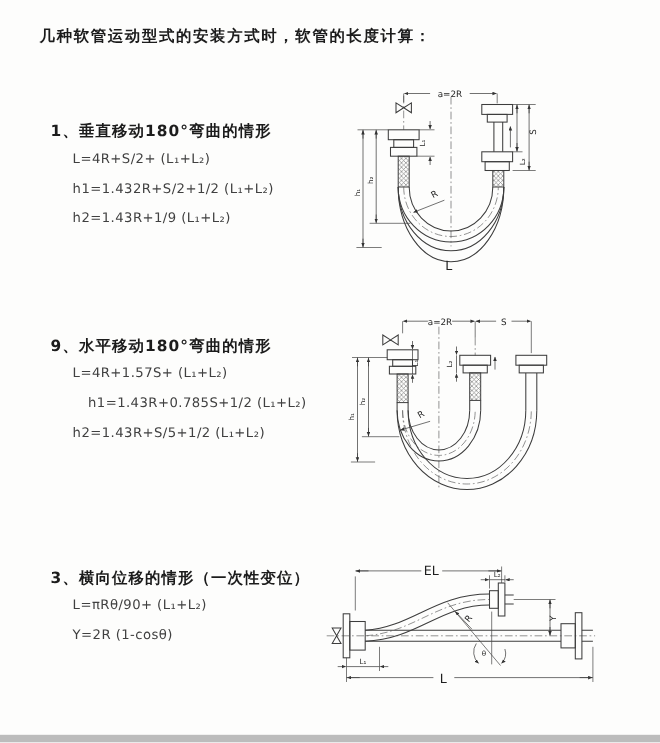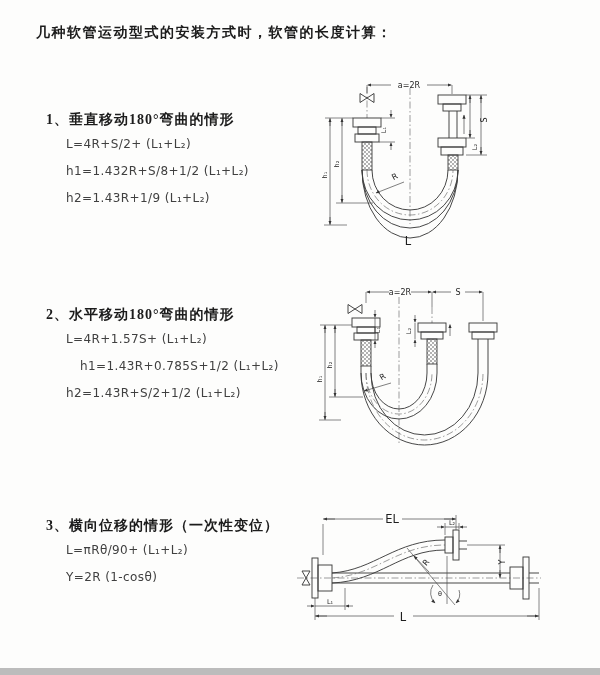--- a/index.html
+++ b/index.html
@@ -6,7 +6,7 @@
   .page{position:relative;width:600px;height:675px;background:#fdfdfc;overflow:hidden;
         font-family:"DejaVu Sans","Liberation Sans",sans-serif;color:#1c1c1c;padding-left:31px;}
   .title{position:absolute;left:36px;top:24px;font-size:14px;font-weight:bold;letter-spacing:1.5px;}
-  .heading{position:absolute;font-size:14px;font-weight:bold;letter-spacing:1px;white-space:nowrap;font-family:Liberation Serif, serif;}
+  .heading{position:absolute;font-size:14px;font-weight:bold;letter-spacing:1px;white-space:nowrap;}
   .formula{position:absolute;font-size:12px;letter-spacing:.4px;white-space:nowrap;color:#404040;}
   .diagram{position:absolute;}
   .bottom-edge{position:absolute;left:0;right:0;bottom:0;height:7px;background:#bcbcbc;}

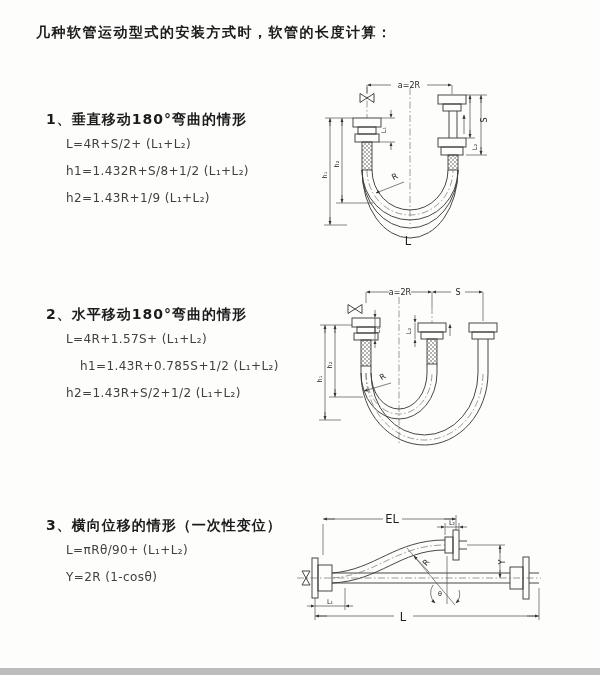--- a/index.html
+++ b/index.html
@@ -30,7 +30,7 @@
 
   <div class="heading" style="left:46px;top:111px">1、垂直移动180°弯曲的情形</div>
   <div class="formula" style="left:66px;top:137px">L=4R+S/2+ (L₁+L₂)</div>
-  <div class="formula" style="left:66px;top:164px">h1=1.432R+S/8+1/2 (L₁+L₂)</div>
+  <div class="formula" style="left:66px;top:164px">h1=1.432R+S/2+1/2 (L₁+L₂)</div>
   <div class="formula" style="left:66px;top:191px">h2=1.43R+1/9 (L₁+L₂)</div>
 
   <div class="heading" style="left:46px;top:306px">2、水平移动180°弯曲的情形</div>

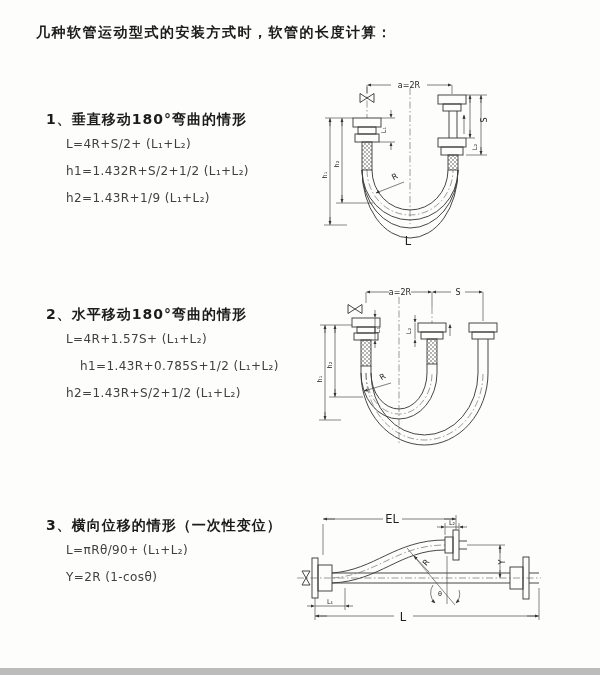--- a/index.html
+++ b/index.html
@@ -33,7 +33,7 @@
   <div class="formula" style="left:66px;top:164px">h1=1.432R+S/2+1/2 (L₁+L₂)</div>
   <div class="formula" style="left:66px;top:191px">h2=1.43R+1/9 (L₁+L₂)</div>
 
-  <div class="heading" style="left:46px;top:306px">2、水平移动180°弯曲的情形</div>
+  <div class="heading" style="left:46px;top:306px">9、水平移动180°弯曲的情形</div>
   <div class="formula" style="left:66px;top:332px">L=4R+1.57S+ (L₁+L₂)</div>
   <div class="formula" style="left:80px;top:359px">h1=1.43R+0.785S+1/2 (L₁+L₂)</div>
   <div class="formula" style="left:66px;top:386px">h2=1.43R+S/2+1/2 (L₁+L₂)</div>

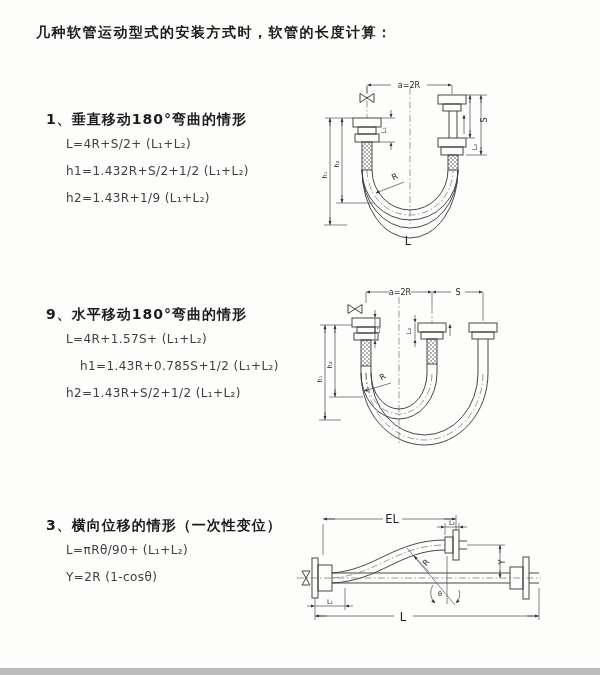--- a/index.html
+++ b/index.html
@@ -36,7 +36,7 @@
   <div class="heading" style="left:46px;top:306px">9、水平移动180°弯曲的情形</div>
   <div class="formula" style="left:66px;top:332px">L=4R+1.57S+ (L₁+L₂)</div>
   <div class="formula" style="left:80px;top:359px">h1=1.43R+0.785S+1/2 (L₁+L₂)</div>
-  <div class="formula" style="left:66px;top:386px">h2=1.43R+S/2+1/2 (L₁+L₂)</div>
+  <div class="formula" style="left:66px;top:386px">h2=1.43R+S/5+1/2 (L₁+L₂)</div>
 
   <div class="heading" style="left:46px;top:517px">3、横向位移的情形（一次性变位）</div>
   <div class="formula" style="left:66px;top:543px">L=πRθ/90+ (L₁+L₂)</div>

